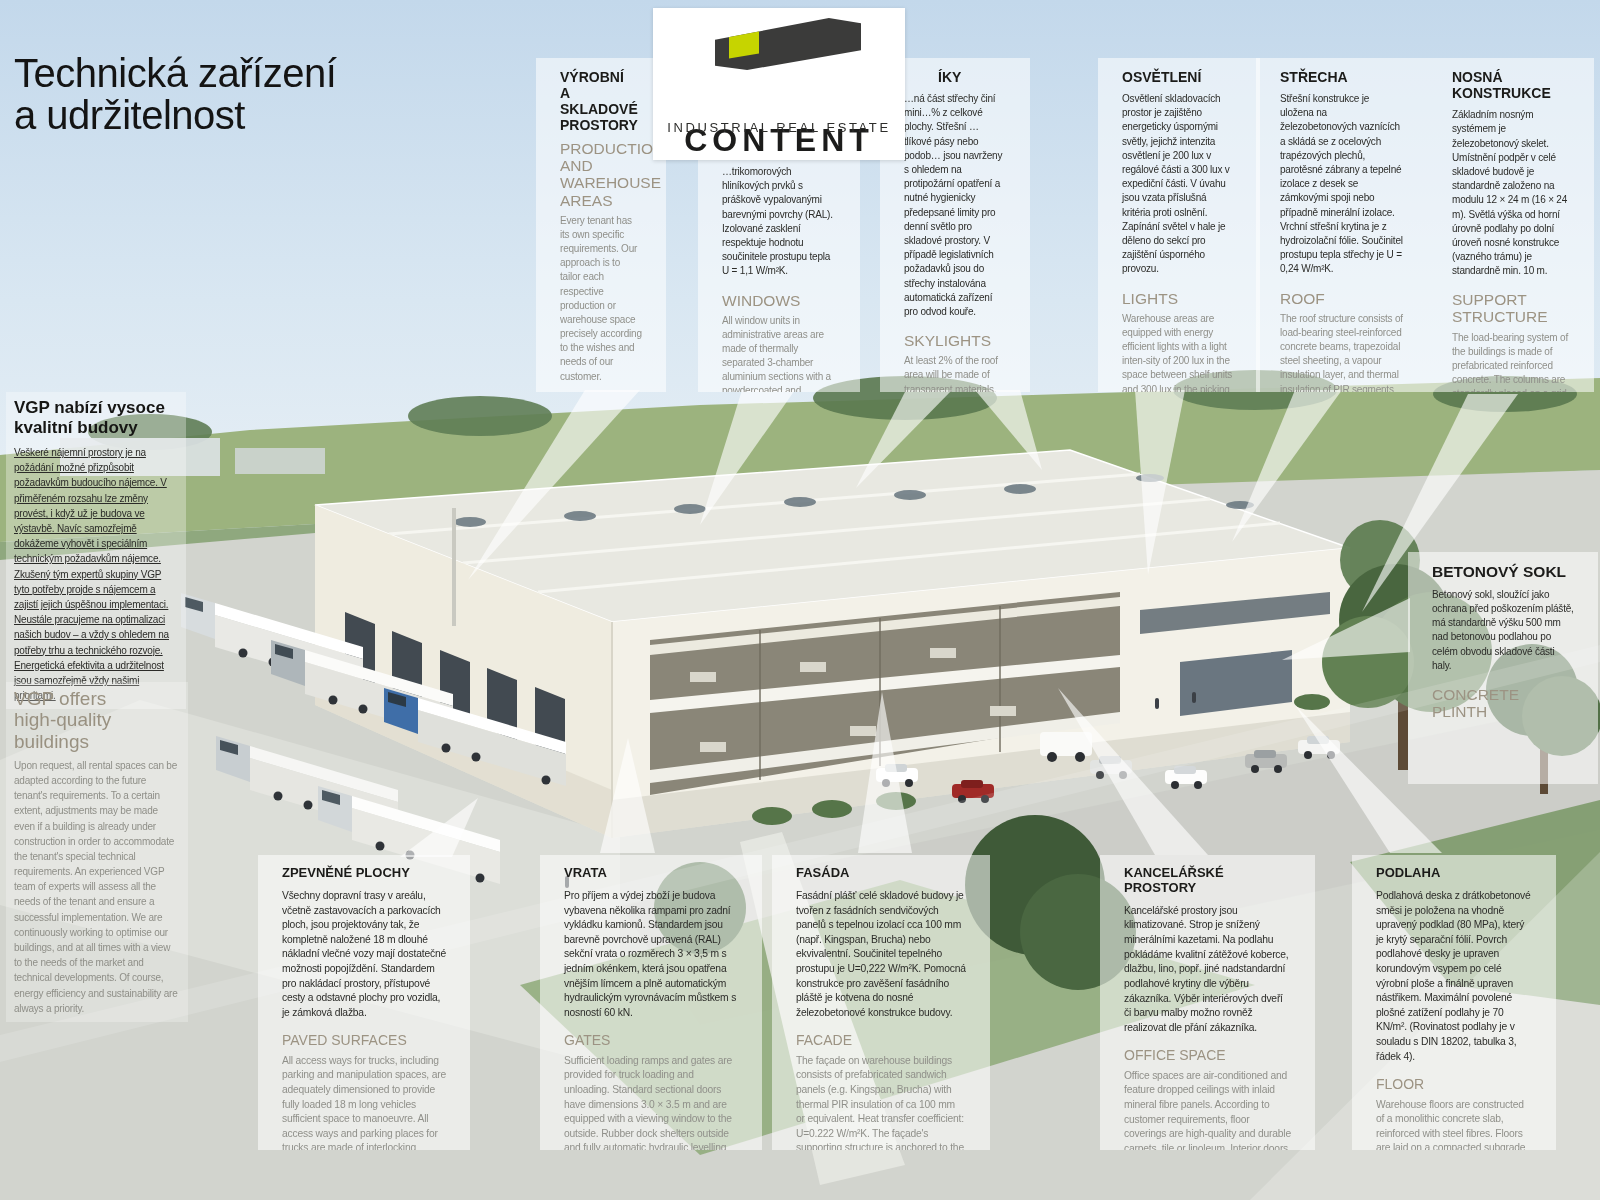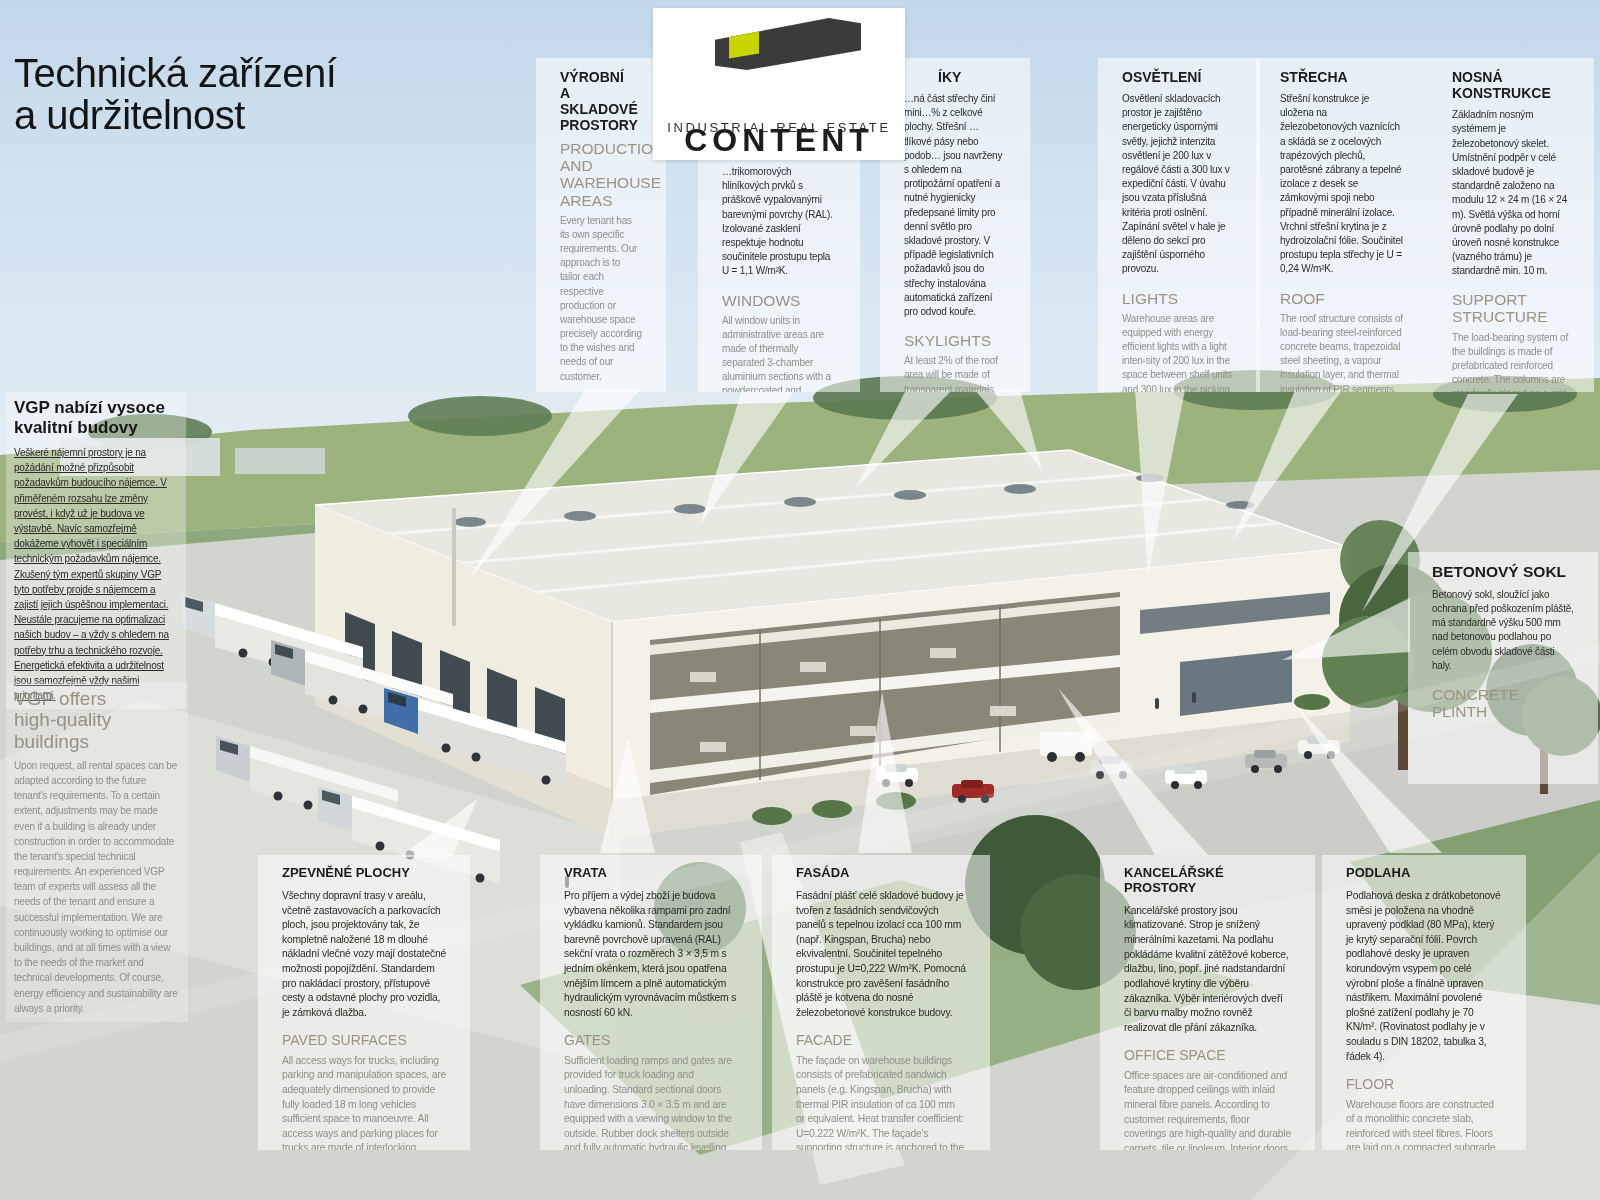--- a/index.html
+++ b/index.html
@@ -44,7 +44,7 @@
   .b2{left:540px;width:222px;}
   .b3{left:772px;width:218px;}
   .b4{left:1100px;width:215px;}
-  .b5{left:1322px;width:204px;}
+  .b5{left:1352px;width:204px;}
   .pr{left:1408px;top:552px;width:190px;height:232px;}
   .pr .cs{font-size:15.5px;}
   

